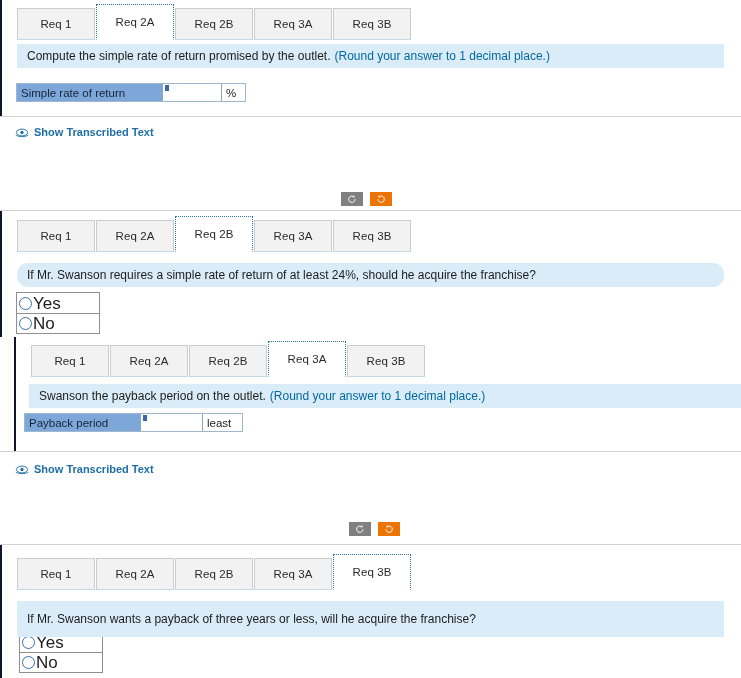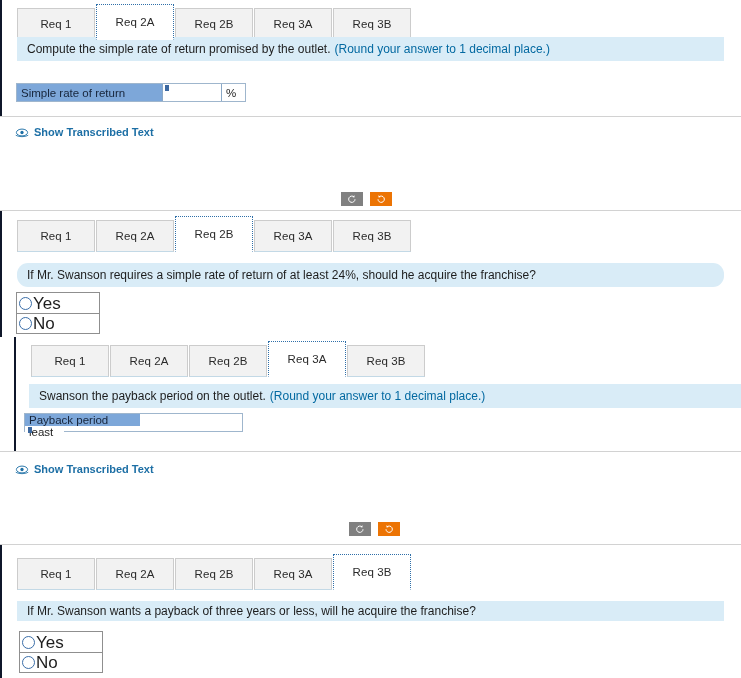--- a/index.html
+++ b/index.html
@@ -224,7 +224,7 @@
       </div>
     </div>
 
-    <div class="qbar" style="left:15px; top:37px; width:707px; height:24px;">
+    <div class="qbar" style="left:15px; top:44px; width:707px; height:24px;">
       <span>Compute the simple rate of return promised by the outlet.</span>
       <span class="hint">(Round your answer to 1 decimal place.)</span>
     </div>

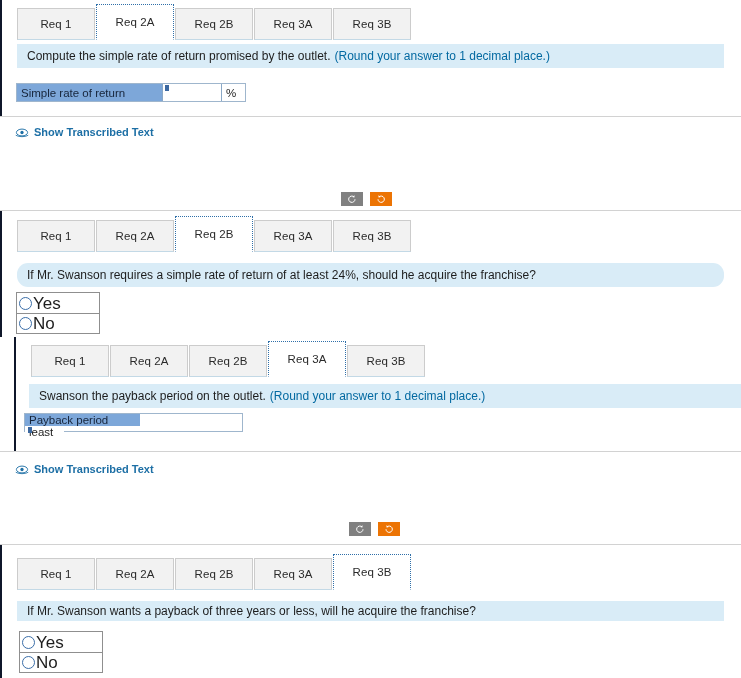--- a/index.html
+++ b/index.html
@@ -337,7 +337,7 @@
       <span class="hint">(Round your answer to 1 decimal place.)</span>
     </div>
 
-    <div class="ansrow" style="left:8px; top:76px; width:219px;flex-direction:column;">
+    <div class="ansrow" style="left:8px; top:76px; width:219px;">
       <div class="ans-label" style="width:115px;">
         <span>Payback period</span>
       </div>

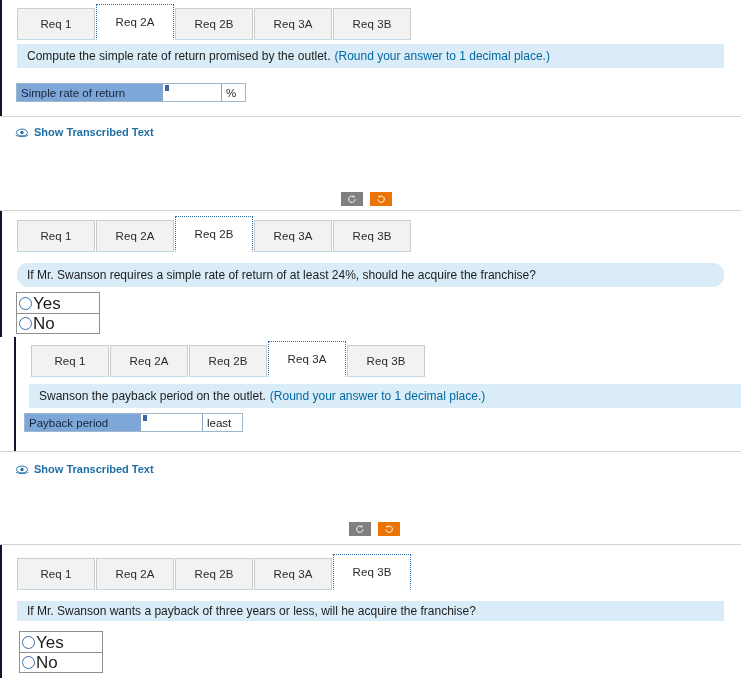--- a/index.html
+++ b/index.html
@@ -401,7 +401,7 @@
       </div>
     </div>
 
-    <div class="qbar" style="left:15px; top:56px; width:707px; height:20px;">
+    <div class="qbar" style="left:15px; top:56px; width:707px; height:36px;">
       <span>If Mr. Swanson wants a payback of three years or less, will he acquire the franchise?</span>
     </div>
 

